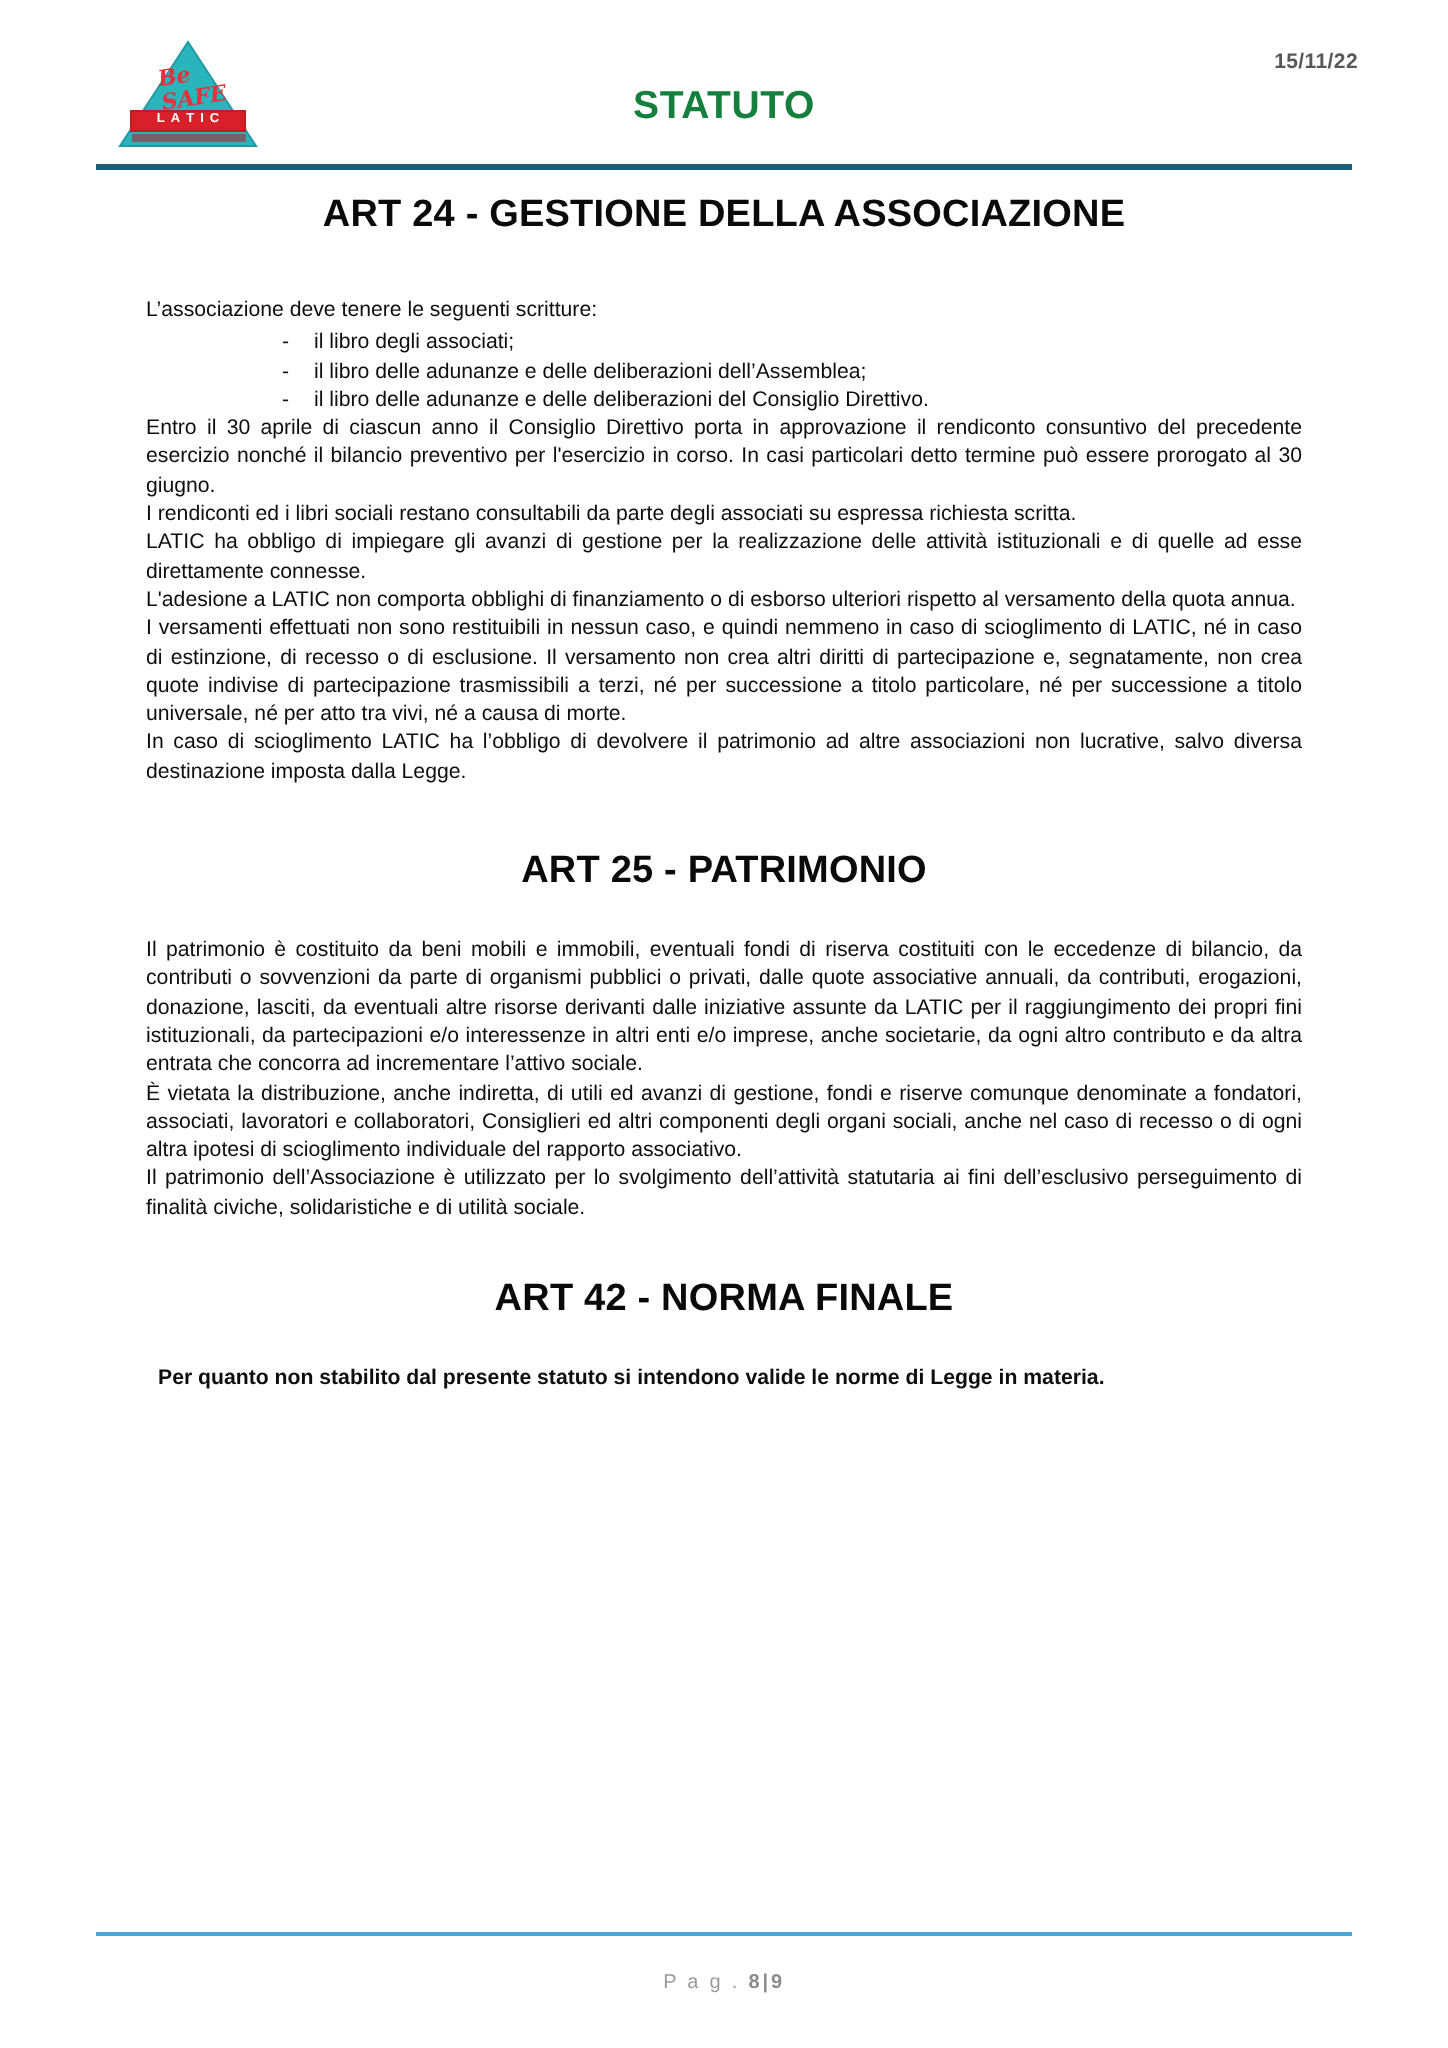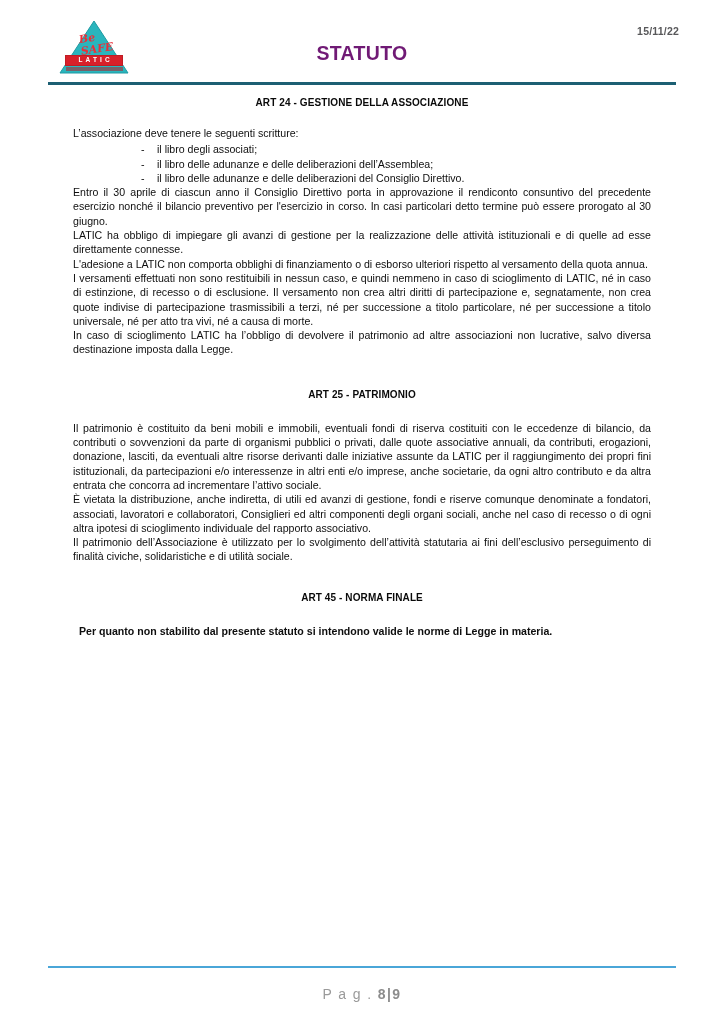--- a/index.html
+++ b/index.html
@@ -95,7 +95,7 @@
     font-size: 19.5px;
     font-weight: bold;
     letter-spacing: 0.3px;
-    color: #701a75;
+    color: #15803d;
   }
   .doc-date {
     position: absolute;

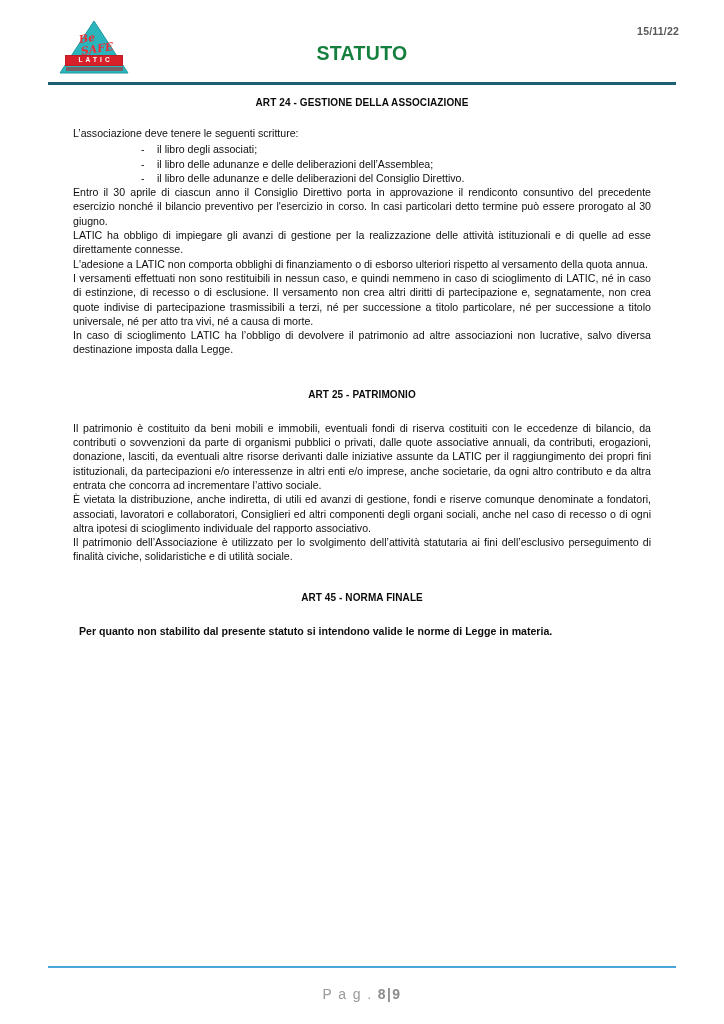--- a/index.html
+++ b/index.html
@@ -124,7 +124,7 @@
   }
   .art-heading {
     text-align: center;
-    font-size: 10px;
+    font-size: 19px;
     font-weight: bold;
     color: #0a0a0a;
     letter-spacing: .1px;

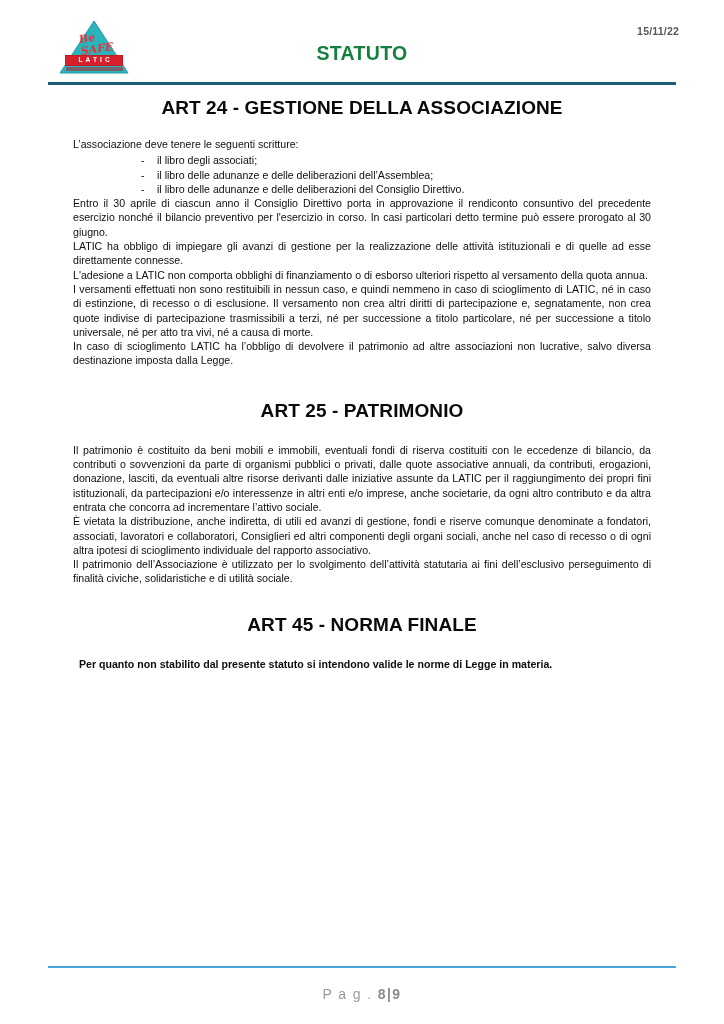--- a/index.html
+++ b/index.html
@@ -146,7 +146,7 @@
     text-justify: inter-word;
   }
   .para.left { text-align: left; }
-  .lead { margin-top: 18px; }
+  .lead { margin-top: 29px; }
   .gap-top-18 { margin-top: 18px; }
   .gap-top-20 { margin-top: 21px; }
 

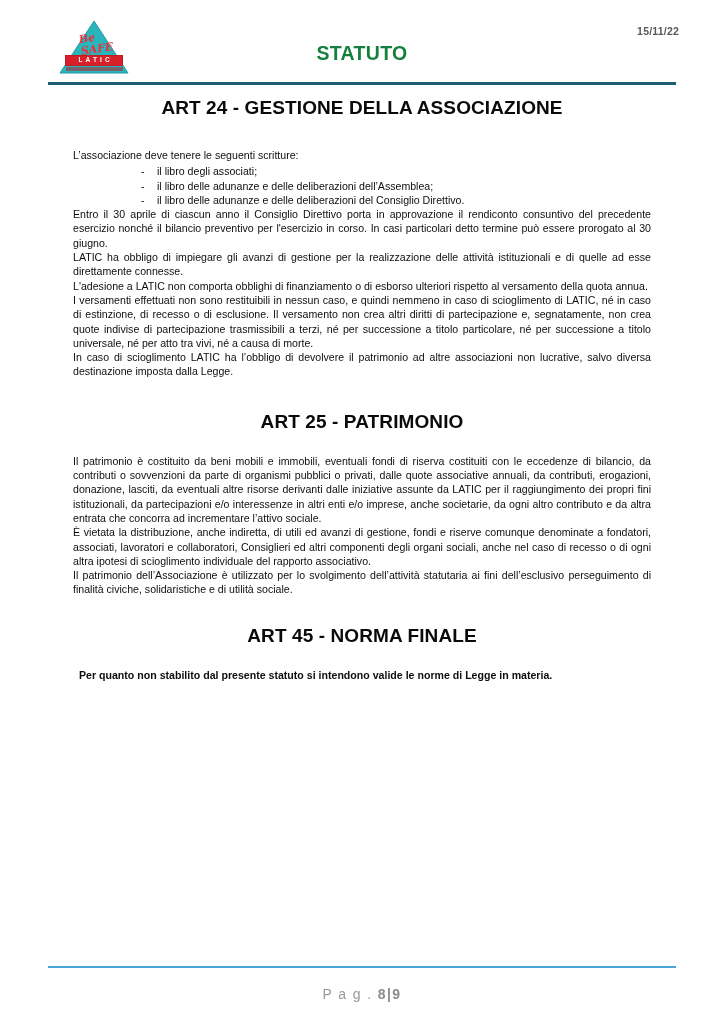--- a/index.html
+++ b/index.html
@@ -247,6 +247,7 @@
       </ul>
 
       <p class="para">Entro il 30 aprile di ciascun anno il Consiglio Direttivo porta in approvazione il rendiconto consuntivo del precedente esercizio nonché il bilancio preventivo per l'esercizio in corso. In casi particolari detto termine può essere prorogato al 30 giugno.</p>
+      <p class="para left">I  rendiconti  ed  i  libri  sociali  restano  consultabili da parte degli associati su espressa richiesta scritta.</p>
       <p class="para">LATIC ha obbligo di impiegare gli avanzi di gestione per la realizzazione delle attività istituzionali e di quelle ad esse direttamente  connesse.</p>
       <p class="para">L'adesione a LATIC non comporta obblighi di finanziamento o di esborso ulteriori rispetto al versamento della quota annua.</p>
       <p class="para">I versamenti effettuati non sono restituibili in nessun caso, e quindi nemmeno in caso di scioglimento di LATIC, né in caso di estinzione, di recesso o di esclusione. Il versamento non crea altri diritti di partecipazione e, segnatamente, non crea quote indivise di partecipazione trasmissibili a terzi, né per successione a titolo particolare, né per successione a titolo universale, né per atto tra vivi, né a causa di morte.</p>

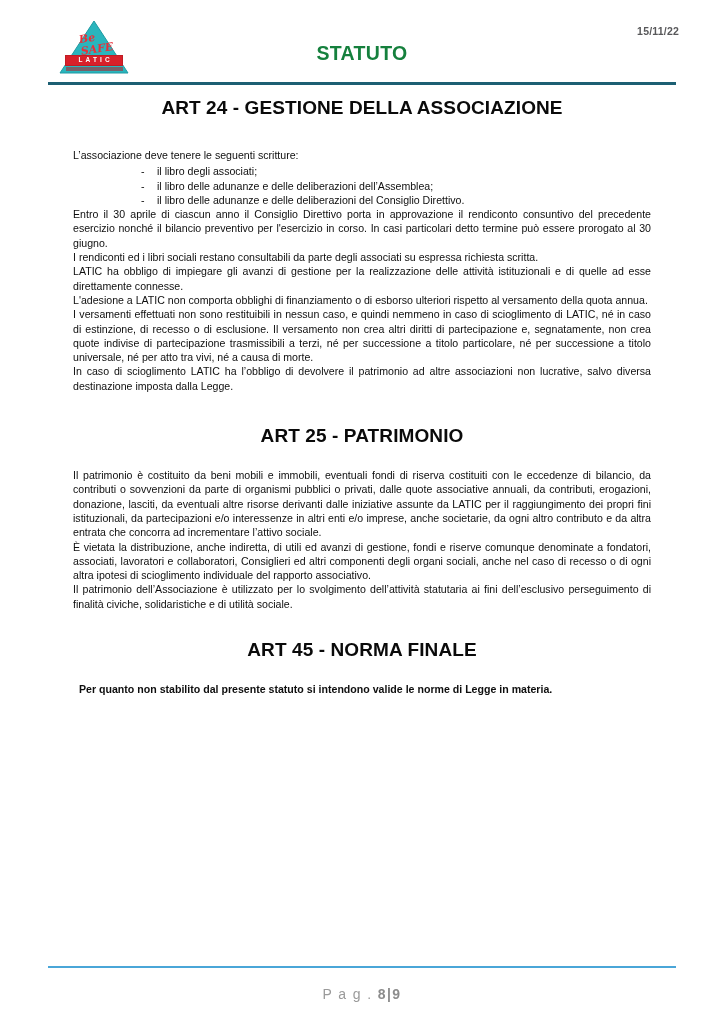--- a/index.html
+++ b/index.html
@@ -262,7 +262,7 @@
       <p class="para">Il  patrimonio  dell’Associazione  è  utilizzato  per  lo  svolgimento  dell’attività  statutaria  ai  fini  dell’esclusivo perseguimento di finalità civiche, solidaristiche e di utilità sociale.</p>
     </div>
 
-    <div class="art-heading h26">ART 45 -  NORMA FINALE</div>
+    <div class="art-heading h26">ART 42 -  NORMA FINALE</div>
 
     <div class="block">
       <p class="para left indent-sm gap-top-20">Per quanto non stabilito dal presente statuto si intendono valide le norme di Legge in materia.</p>

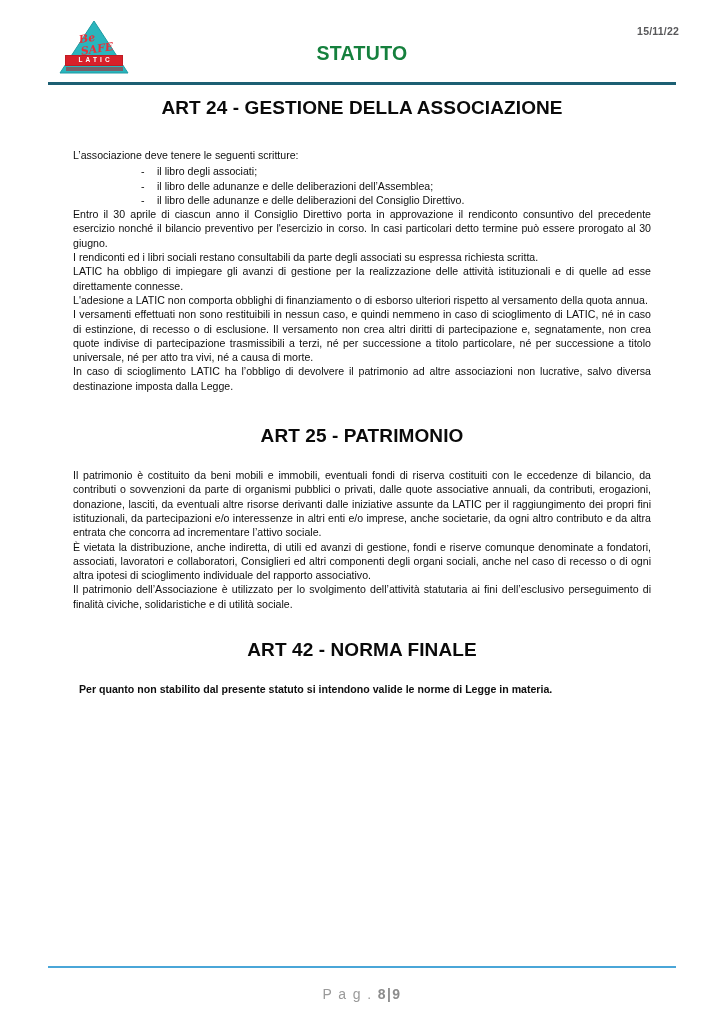--- a/index.html
+++ b/index.html
@@ -185,7 +185,7 @@
     top: 986px;
     width: 724px;
     text-align: center;
-    font-size: 14px;
+    font-size: 10px;
     color: #9a9a9a;
     letter-spacing: 1.4px;
   }

